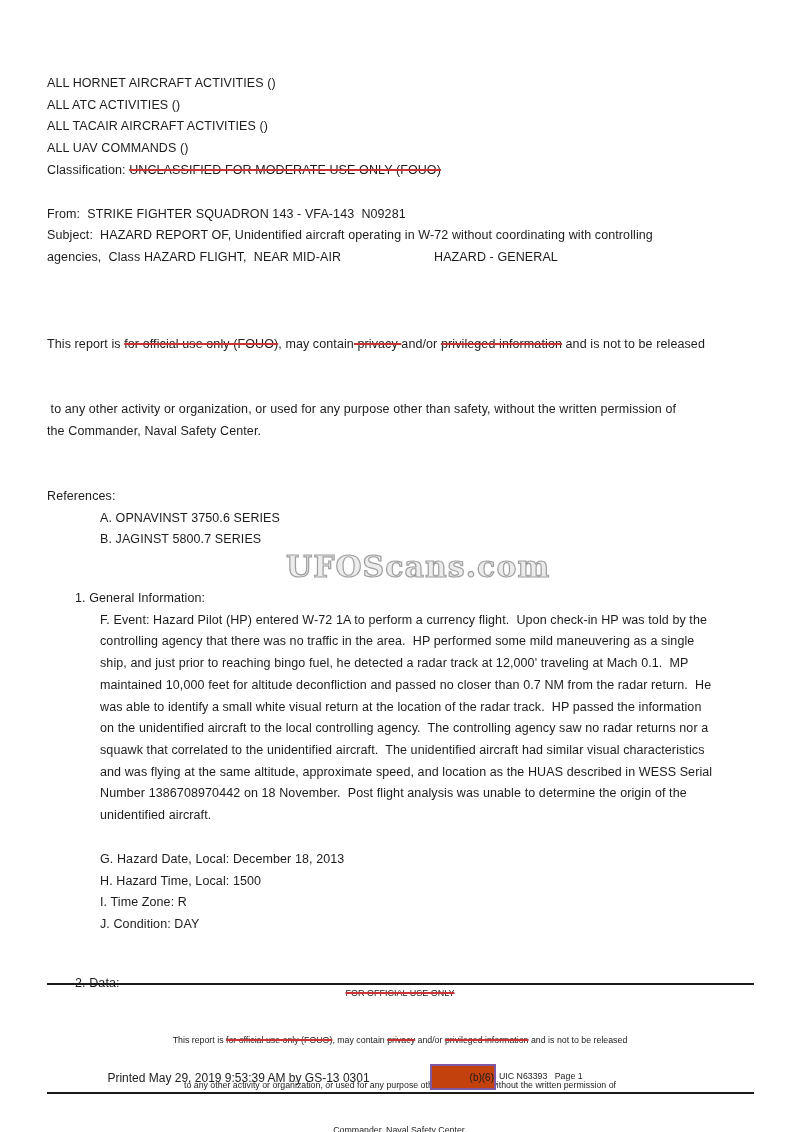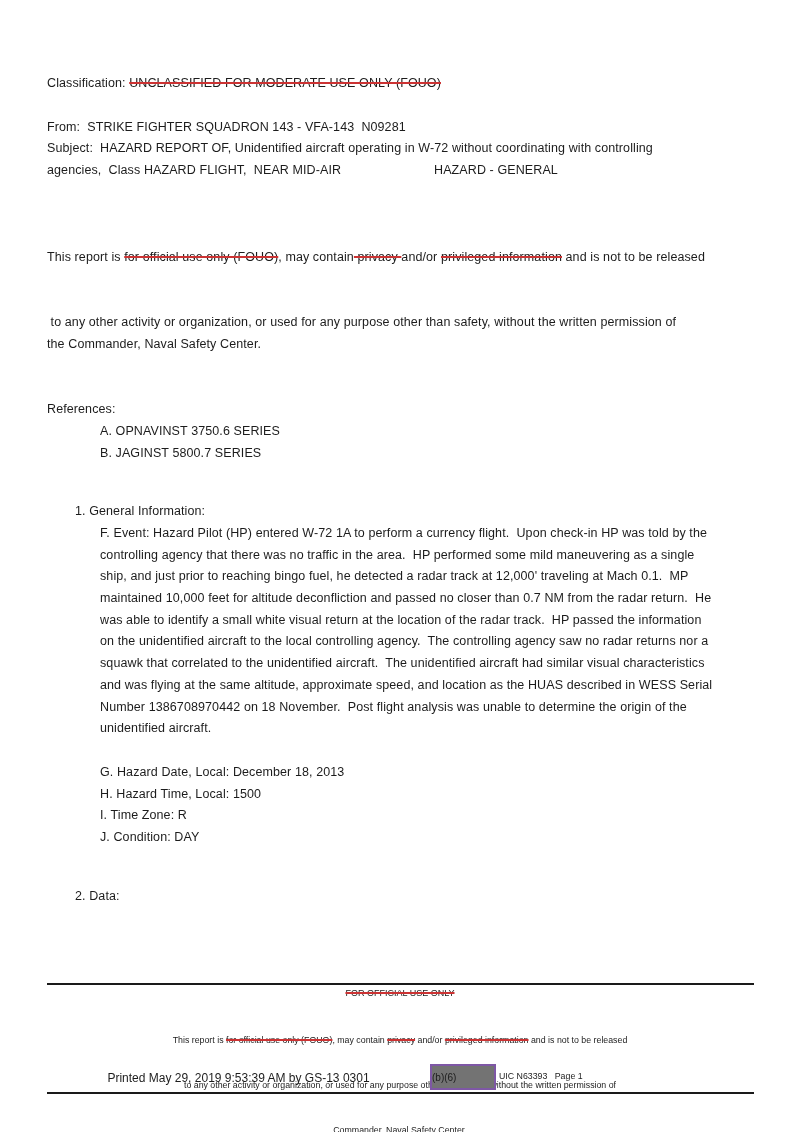--- a/index.html
+++ b/index.html
@@ -110,6 +110,10 @@
 
   <div class="content">
 
+    <div class="tblock">ALL HORNET AIRCRAFT ACTIVITIES ()
+ALL ATC ACTIVITIES ()
+ALL TACAIR AIRCRAFT ACTIVITIES ()
+ALL UAV COMMANDS ()</div>
 
     <div class="tline"><span>Classification: </span><span class="strike">UNCLASSIFIED FOR MODERATE USE ONLY (FOUO)</span></div>
 

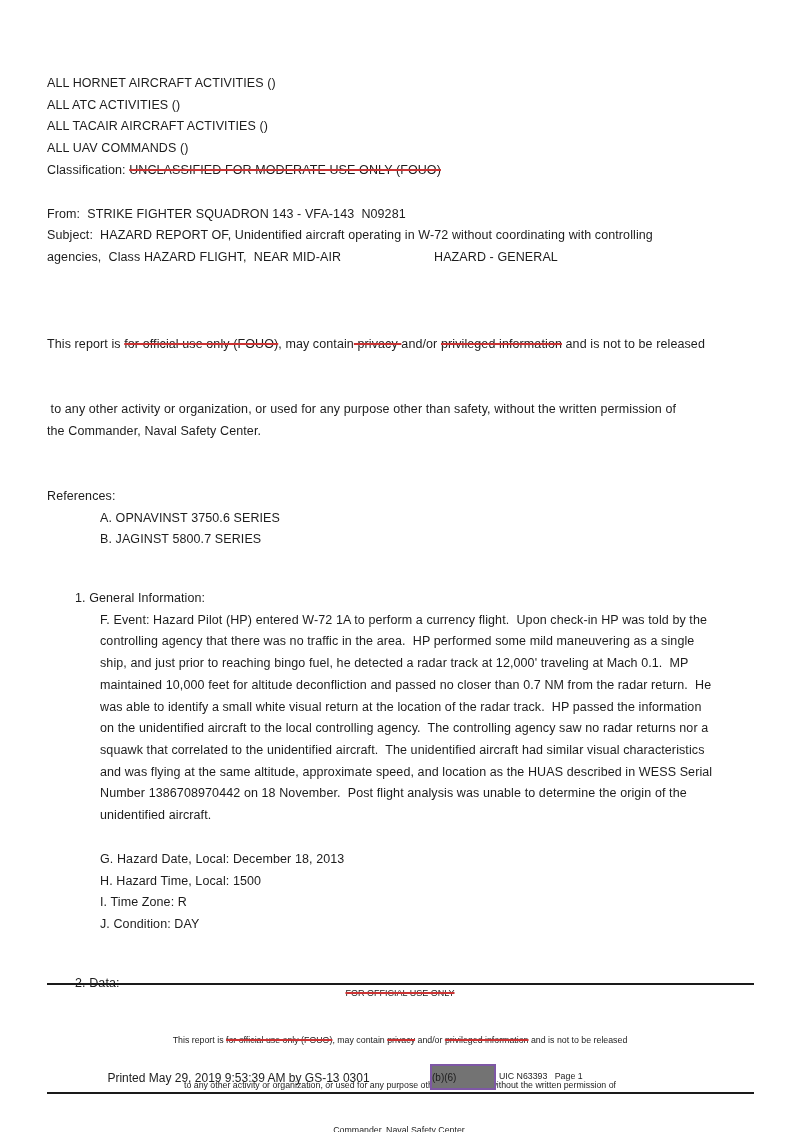--- a/index.html
+++ b/index.html
@@ -152,6 +152,7 @@
 
   </div>
 
+  <div class="watermark">UFOScans.com</div>
 
   <div class="hr hr-top"></div>
 

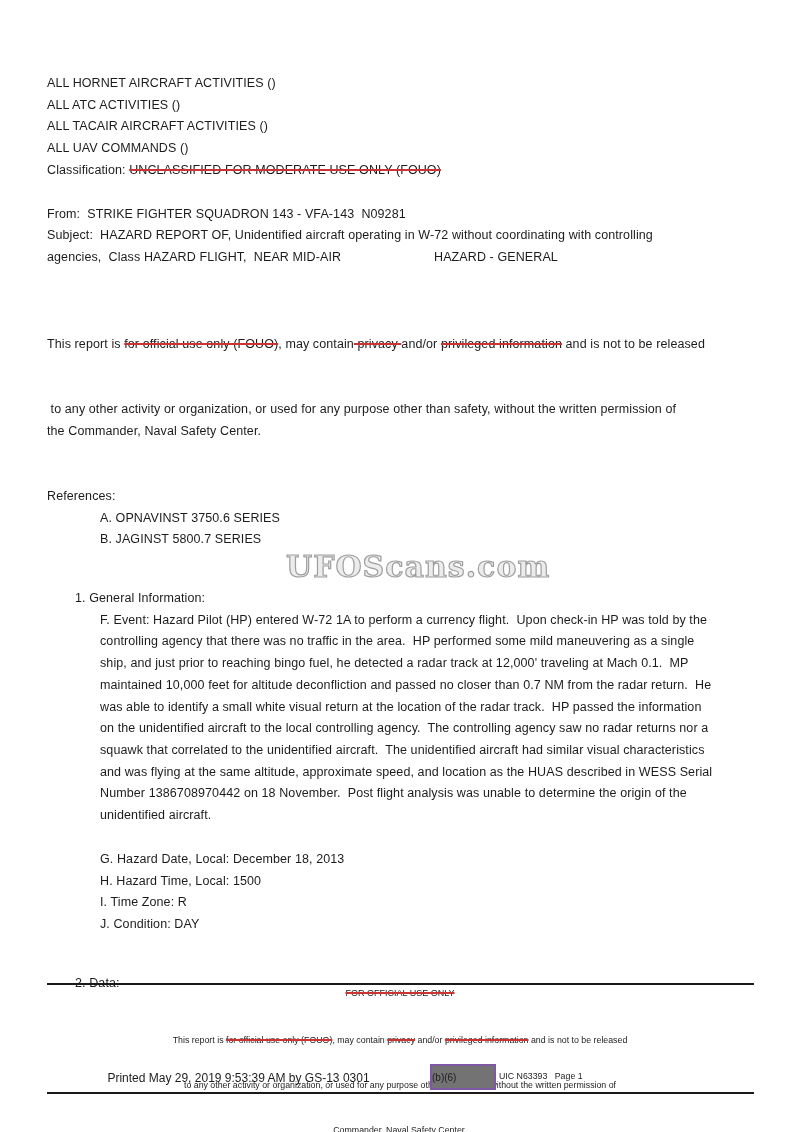--- a/index.html
+++ b/index.html
@@ -96,10 +96,10 @@
     width: 66px;
     height: 26px;
     border: 2px solid #7e57a5;
-    background: #737373;
+    background: #c2410c;
     display: flex;
     align-items: center;
-    justify-content: flex-start;
+    justify-content: flex-end;
     font-size: 10px;
   }
 </style>

